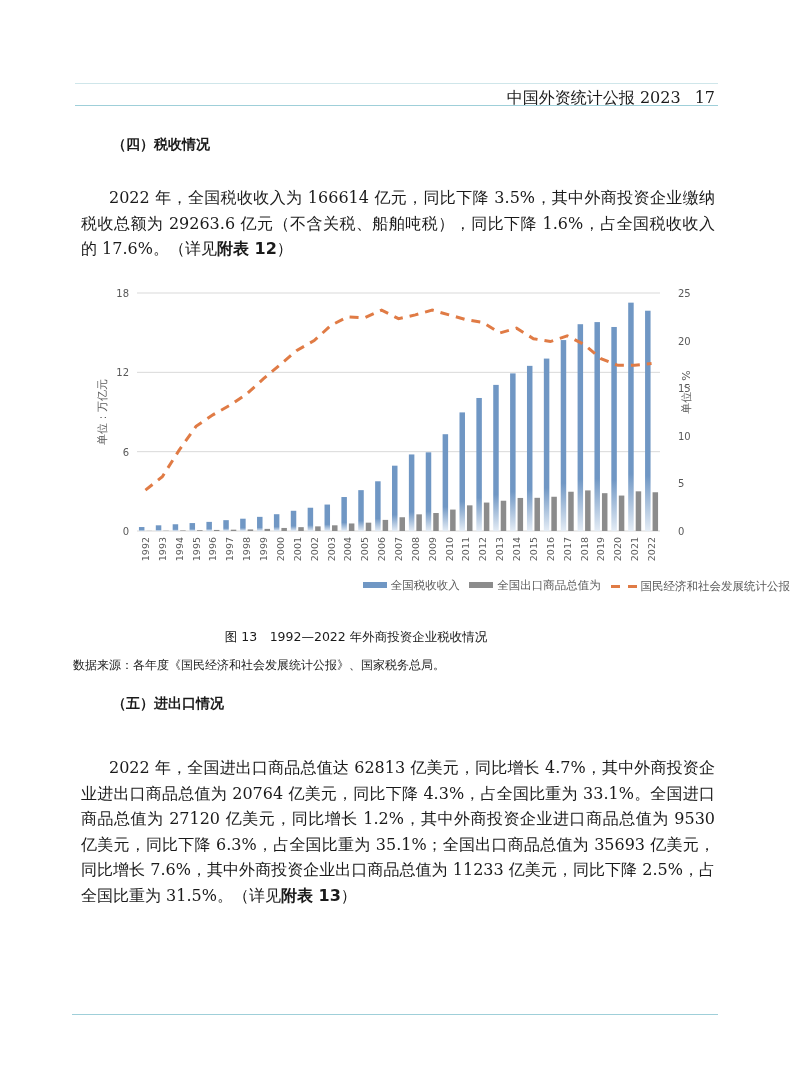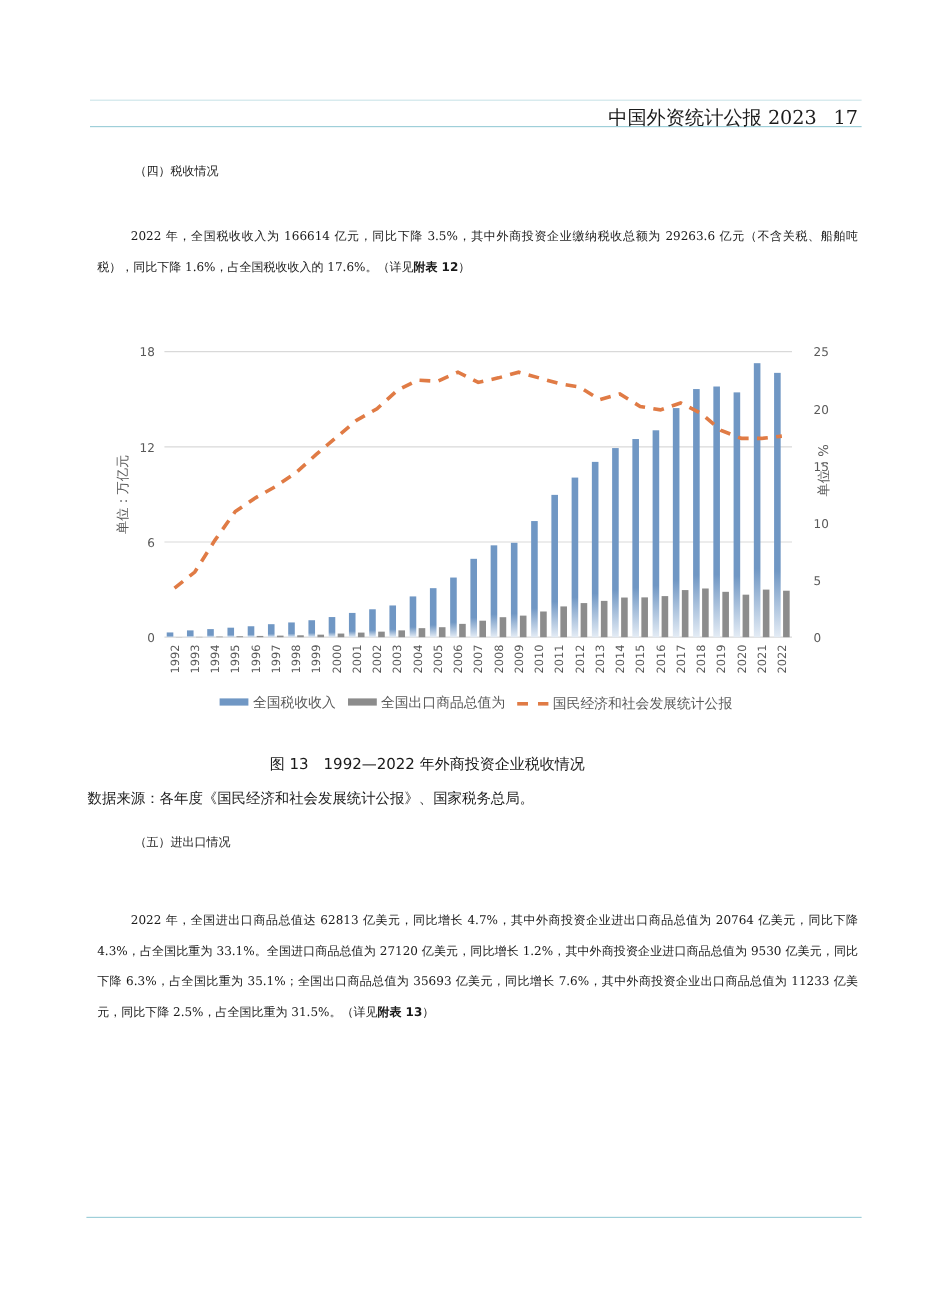--- a/index.html
+++ b/index.html
@@ -12,7 +12,7 @@
   .running-head{position:absolute;right:78px;top:88px;font-size:16px;
        font-family:"DejaVu Serif",serif;letter-spacing:0;}
   .running-head .pg{margin-left:14px;}
-  .section-title{position:absolute;left:112px;font-weight:normal;font-size:10px;
+  .section-title{position:absolute;left:112px;font-weight:bold;font-size:14px;
        font-family:"DejaVu Sans","Liberation Sans",sans-serif;text-align:right;}
   .para{position:absolute;left:81px;width:634px;font-size:10px;line-height:25.5px;
        text-align:justify;text-indent:28px;}

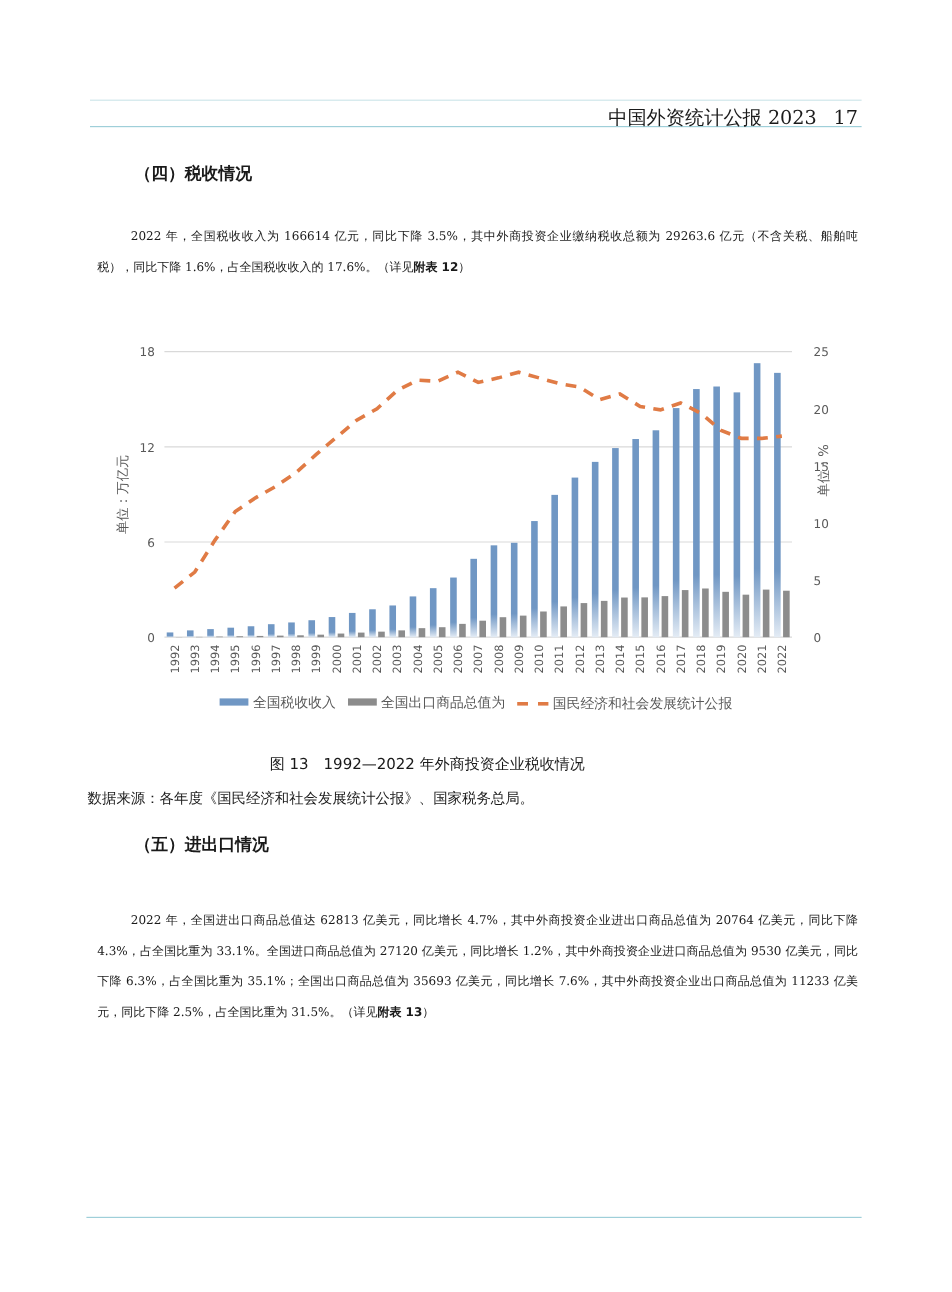--- a/index.html
+++ b/index.html
@@ -14,7 +14,7 @@
   .running-head .pg{margin-left:14px;}
   .section-title{position:absolute;left:112px;font-weight:bold;font-size:14px;
        font-family:"DejaVu Sans","Liberation Sans",sans-serif;text-align:right;}
-  .para{position:absolute;left:81px;width:634px;font-size:10px;line-height:25.5px;
+  .para{position:absolute;left:81px;width:634px;font-size:16px;line-height:25.5px;
        text-align:justify;text-indent:28px;}
   .para b{font-family:"DejaVu Sans",sans-serif;font-weight:bold;}
   .fig-caption{position:absolute;left:0;width:712px;text-align:center;top:629px;

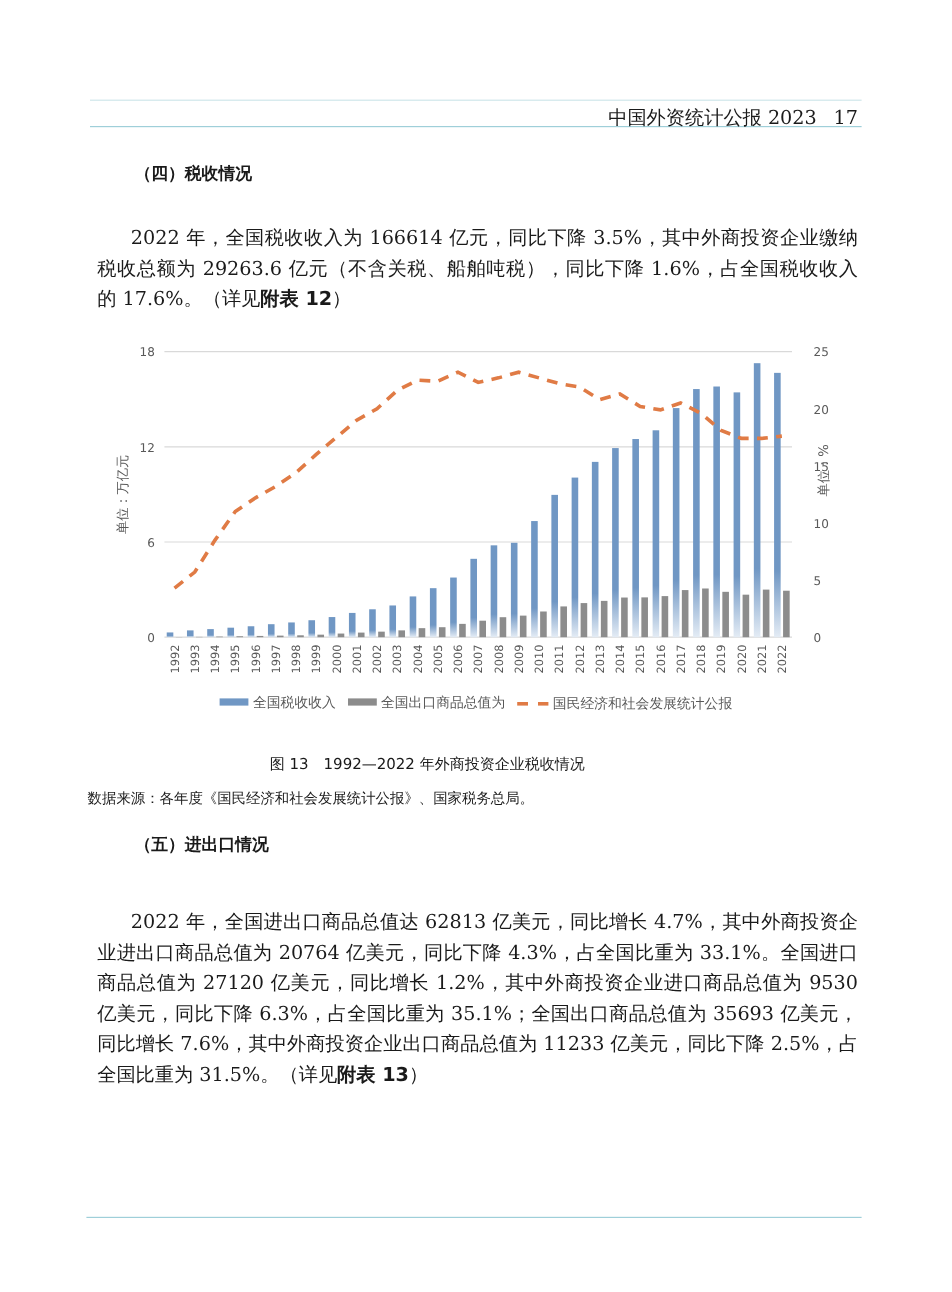--- a/index.html
+++ b/index.html
@@ -22,7 +22,7 @@
   .source{position:absolute;left:73px;top:657px;font-size:12px;}
   .chart{position:absolute;left:92px;top:283px;width:625px;height:320px;}
   .chart svg text{font-family:"DejaVu Sans","Liberation Sans",sans-serif;fill:#595959;}
-  .legend{position:absolute;left:0;width:793px;top:577px;text-align:center;
+  .legend{position:absolute;left:0;width:793px;top:577px;text-align:right;
        font-size:11.5px;color:#595959;font-family:"DejaVu Sans",sans-serif;}
   .legend .item{display:inline-flex;align-items:center;margin:0 3px;}
   .legend .sw{display:inline-block;width:24px;height:6px;margin-right:4px;}

